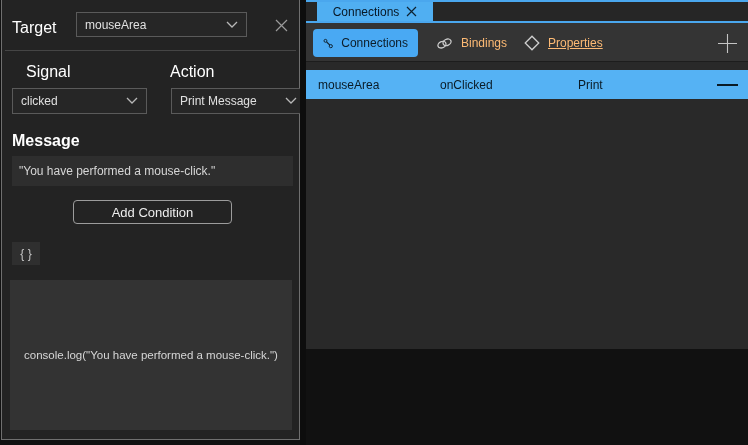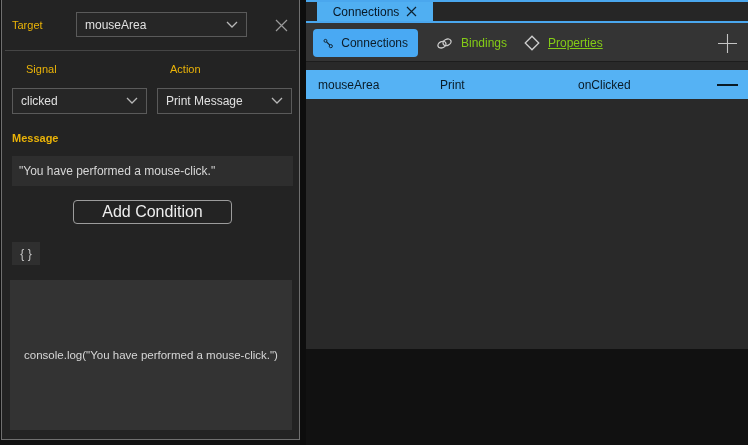--- a/index.html
+++ b/index.html
@@ -20,7 +20,7 @@
     background: #232323;
     border: 1px solid #6f6f6f;
   }
-  .popup .label { position: absolute; color: #eab308; font-size: 11px; }
+  .popup .label { position: absolute; color: #ffffff; font-size: 16px; }
   .combo {
     position: absolute;
     background: #262626;

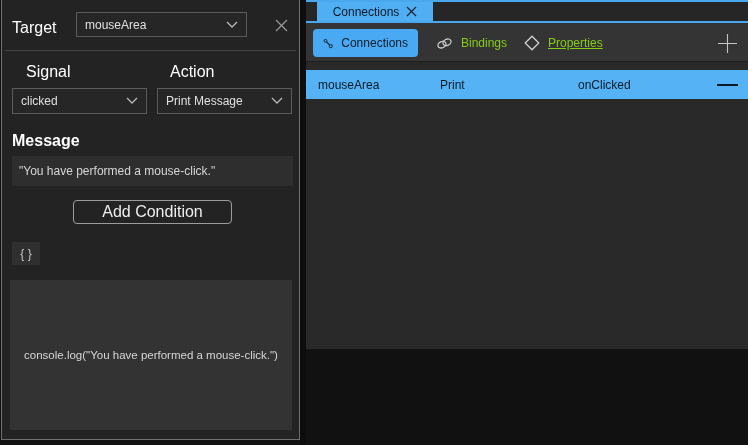--- a/index.html
+++ b/index.html
@@ -91,7 +91,7 @@
     position: absolute; top: 6px; height: 28px;
     display: flex; align-items: center; gap: 8px;
     padding: 0 10px; border-radius: 4px;
-    color: #84cc16; font-size: 12px; cursor: pointer;
+    color: #fdba74; font-size: 12px; cursor: pointer;
   }
   .tb-btn.selected { background: #49a9f3; color: #0d1d29; }
   .tb-conn { left: 7px; width: 105px; }

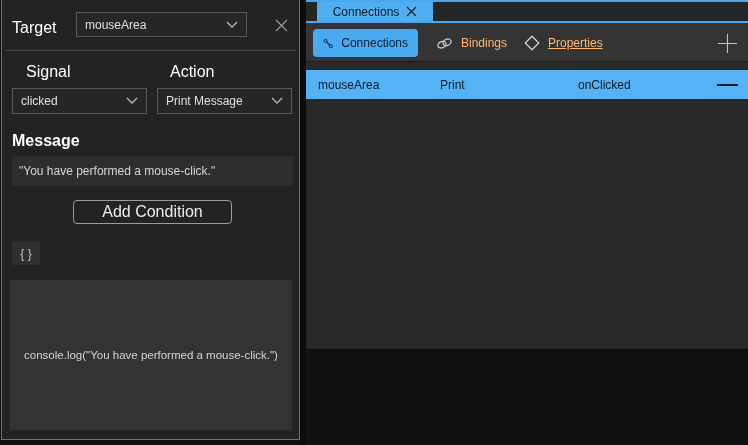--- a/index.html
+++ b/index.html
@@ -205,8 +205,8 @@
 
   <div class="conn-row">
     <span class="cell">mouseArea</span>
+    <span class="cell">onClicked</span>
     <span class="cell">Print</span>
-    <span class="cell">onClicked</span>
     <svg class="minus" width="21" height="4" viewBox="0 0 21 4">
       <path d="M0 2 H21" stroke="#0a1b26" stroke-width="2" fill="none"></path>
     </svg>

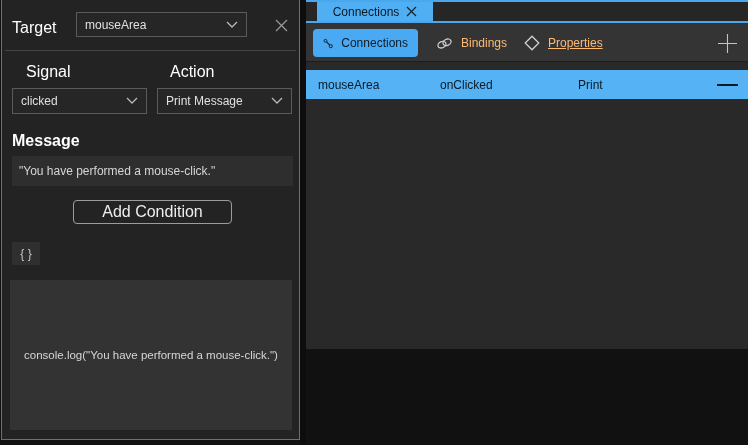--- a/index.html
+++ b/index.html
@@ -137,7 +137,7 @@
       </svg>
   </div>
 
-  <div class="combo" style="left:155px; top:89px; width:135px; height:26px;">
+  <div class="combo" style="left:169px; top:89px; width:135px; height:26px;">
     <span class="combo-value">Print Message</span>
     <svg width="12" height="8" viewBox="0 0 12 8">
         <path d="M1 1 L6 6 L11 1" stroke="#b8b8b8" stroke-width="1.3" fill="none"></path>

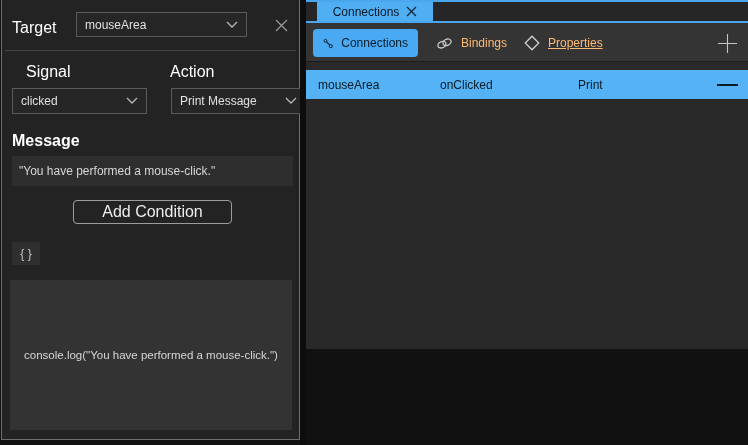--- a/index.html
+++ b/index.html
@@ -46,7 +46,7 @@
     width: 159px; height: 24px;
     background: transparent;
     border: 1px solid #9c9c9c; border-radius: 4px;
-    color: #ededed; font-family: "Liberation Sans", sans-serif; font-size: 16px;
+    color: #ededed; font-family: "Liberation Sans", sans-serif; font-size: 13px;
     cursor: pointer;
   }
   .braces {

